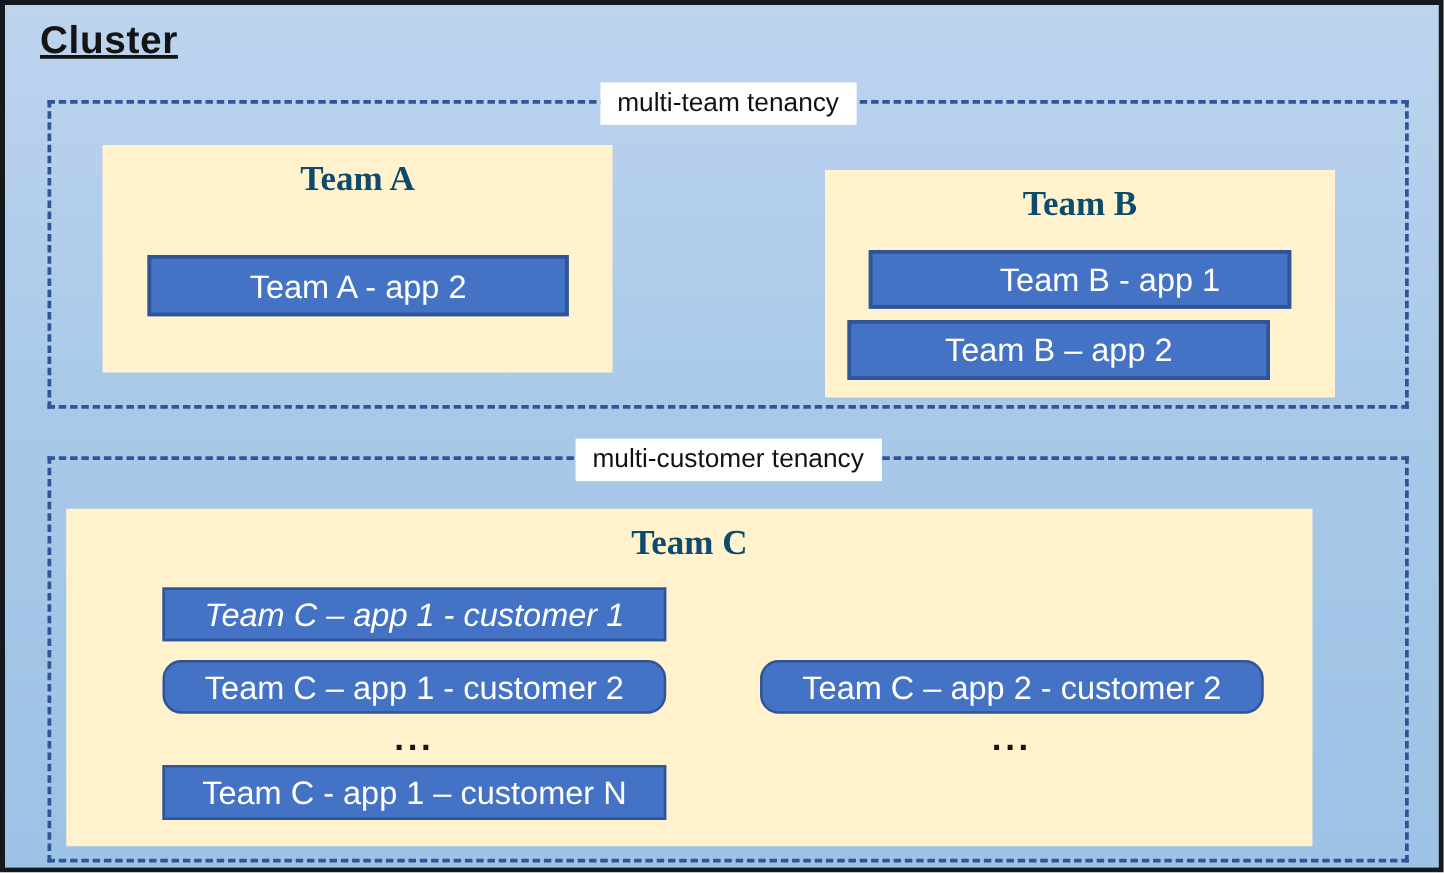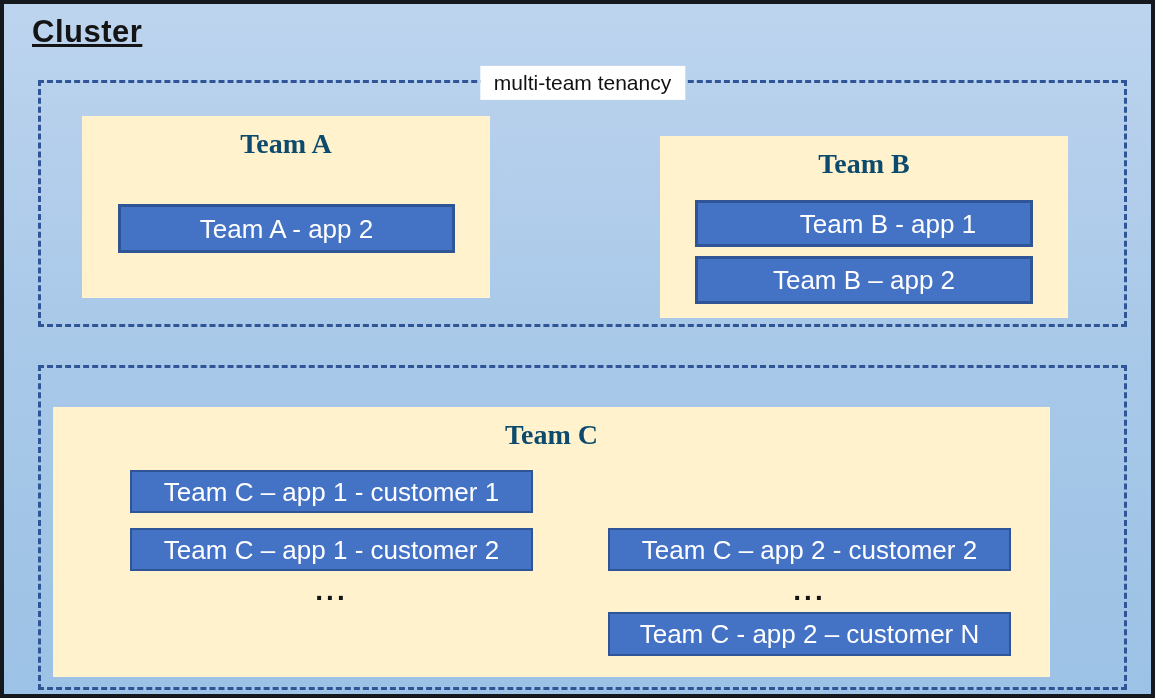--- a/index.html
+++ b/index.html
@@ -49,7 +49,7 @@
   }
   .team-a .app-1{left:36px;top:88px;width:337px;height:49px;}
   .team-b .app-1{left:35px;top:64px;width:338px;height:47px;padding-left:48px;}
-  .team-b .app-2{left:35px;top:120px;width:338px;height:48px;}
+  .team-b .app-2{left:18px;top:120px;width:338px;height:48px;}
 
   .tc-row{
     position:absolute;box-sizing:border-box;width:403px;height:43px;

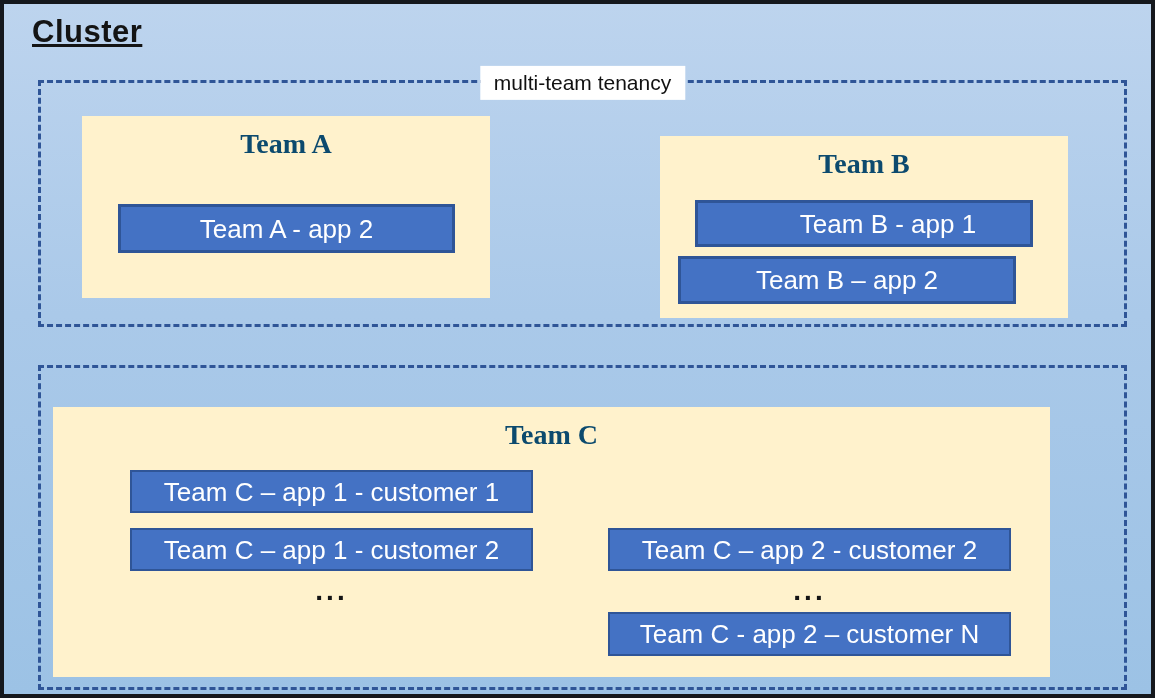--- a/index.html
+++ b/index.html
@@ -92,6 +92,7 @@
     </div>
 
     <div class="zone zone-multi-customer">
+      <div class="zone-label">multi-customer tenancy</div>
 
       <div class="team team-c">
         <div class="team-title">Team C</div>

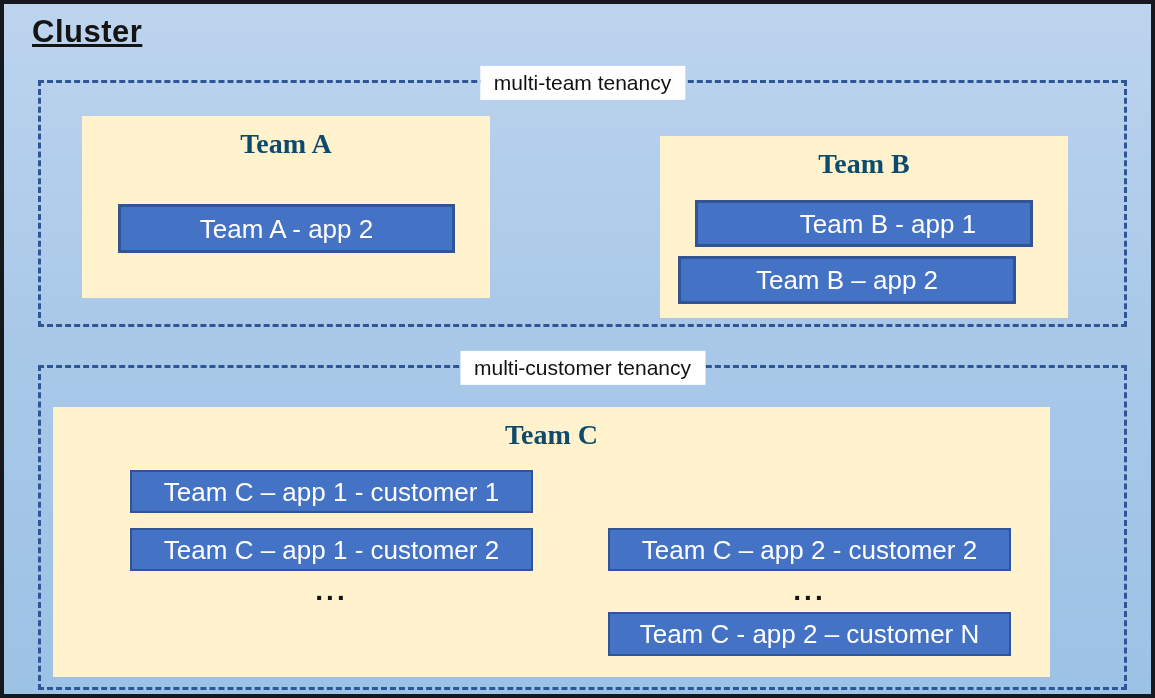--- a/index.html
+++ b/index.html
@@ -59,7 +59,7 @@
   }
   .tc-col1{left:77px;}
   .tc-col2{left:555px;}
-  .tc-r1{top:63px;}
+  .tc-r1{top:63px;font-style:italic;}
   .tc-r2{top:121px;}
   .tc-rn{top:205px;height:44px;}
   .tc-dots{

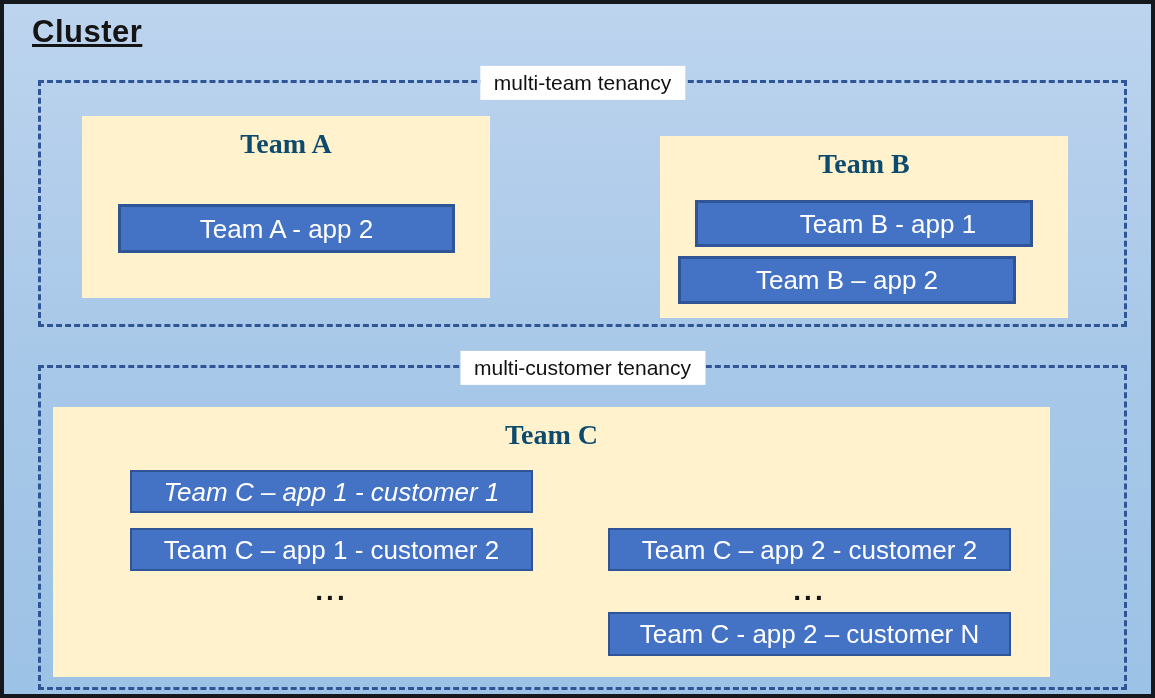--- a/index.html
+++ b/index.html
@@ -60,7 +60,7 @@
   .tc-col1{left:77px;}
   .tc-col2{left:555px;}
   .tc-r1{top:63px;font-style:italic;}
-  .tc-r2{top:121px;}
+  .tc-r2{top:121px;border-radius:15px;}
   .tc-rn{top:205px;height:44px;}
   .tc-dots{
     position:absolute;width:403px;top:164px;height:40px;line-height:40px;

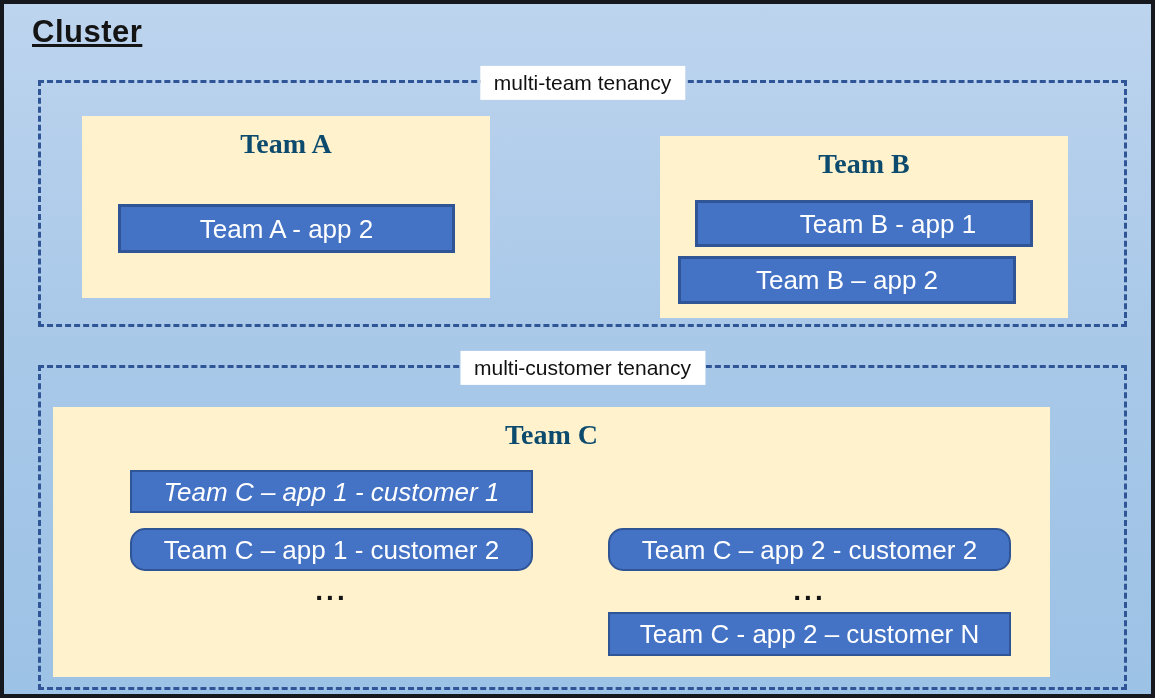--- a/index.html
+++ b/index.html
@@ -100,6 +100,7 @@
         <div class="tc-row tc-col1 tc-r1">Team C – app 1 - customer 1</div>
         <div class="tc-row tc-col1 tc-r2">Team C – app 1 - customer 2</div>
         <div class="tc-dots tc-col1">...</div>
+        <div class="tc-row tc-col1 tc-rn">Team C - app 1 – customer N</div>
 
         <div class="tc-row tc-col2 tc-r2">Team C – app 2 - customer 2</div>
         <div class="tc-dots tc-col2">...</div>

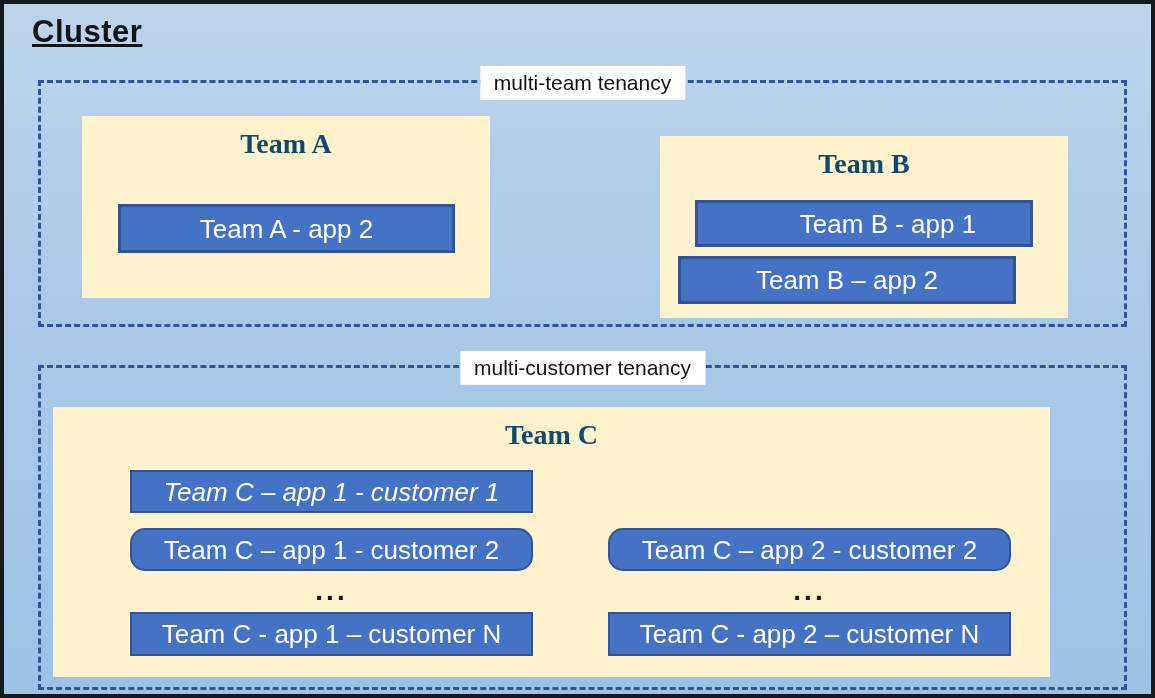--- a/index.html
+++ b/index.html
@@ -104,7 +104,6 @@
 
         <div class="tc-row tc-col2 tc-r2">Team C – app 2 - customer 2</div>
         <div class="tc-dots tc-col2">...</div>
-        <div class="tc-row tc-col2 tc-rn">Team C - app 2 – customer N</div>
       </div>
     </div>
 

